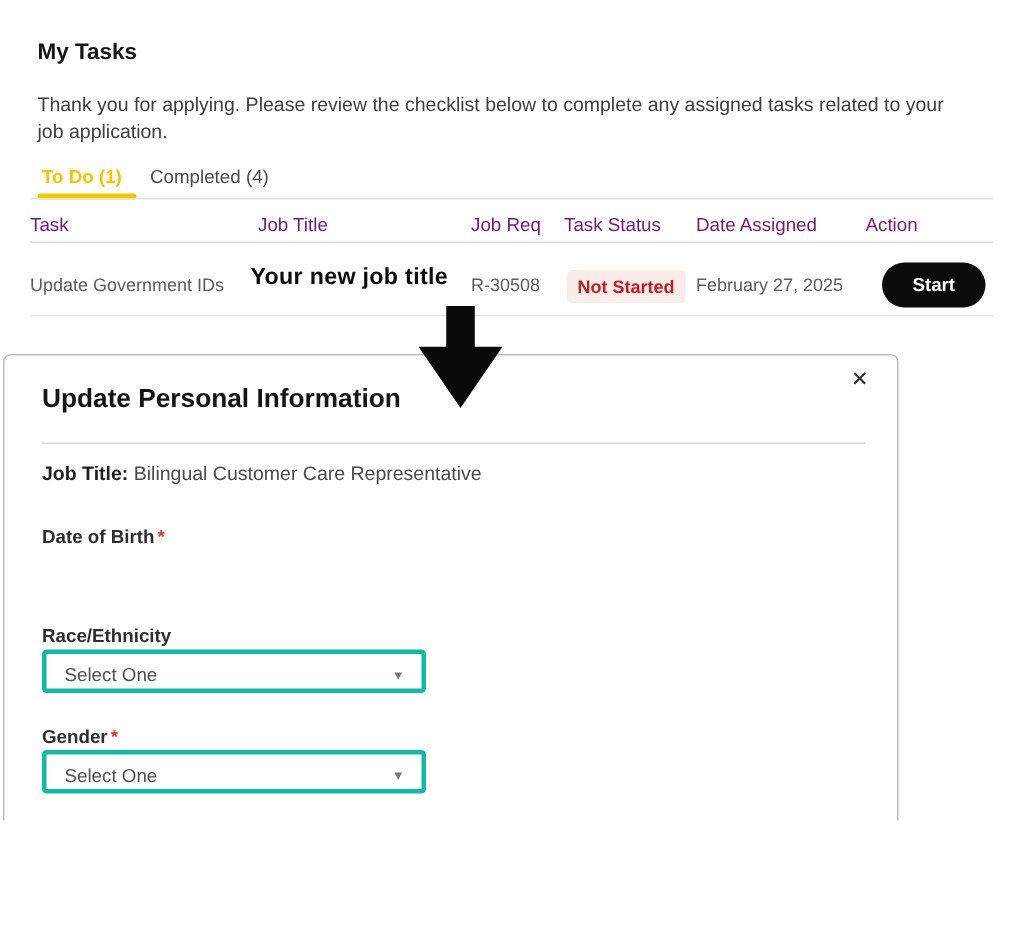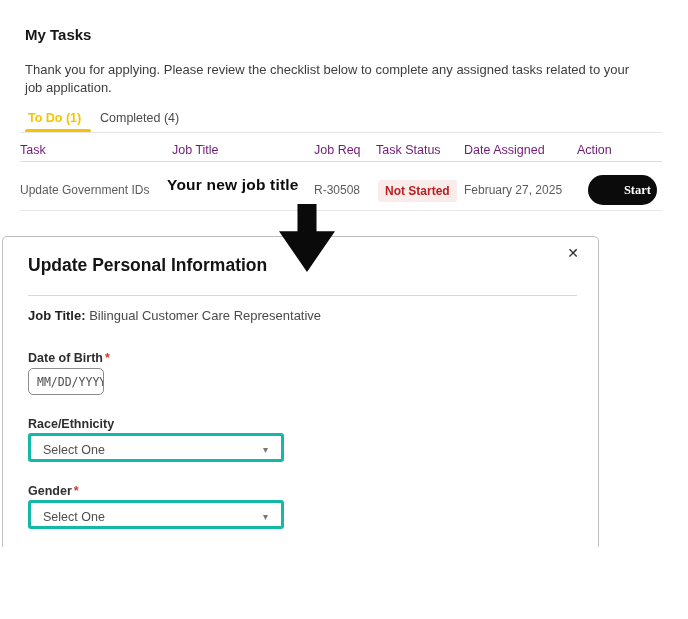--- a/index.html
+++ b/index.html
@@ -31,7 +31,7 @@
   .cell-date{left:464px;top:183px;}
   .start-btn{position:absolute;left:588px;top:175px;width:69px;height:30px;border:none;
     border-radius:15px;background:#0b0b0b;color:#fff;font-size:12.5px;font-weight:700;
-    font-family:Liberation Serif, serif;cursor:pointer;text-align:right;}
+    font-family:Liberation Sans, sans-serif;cursor:pointer;}
 
   
   .down-arrow{position:absolute;left:279px;top:204px;width:56px;height:68px;background:#0a0a0a;z-index:20;

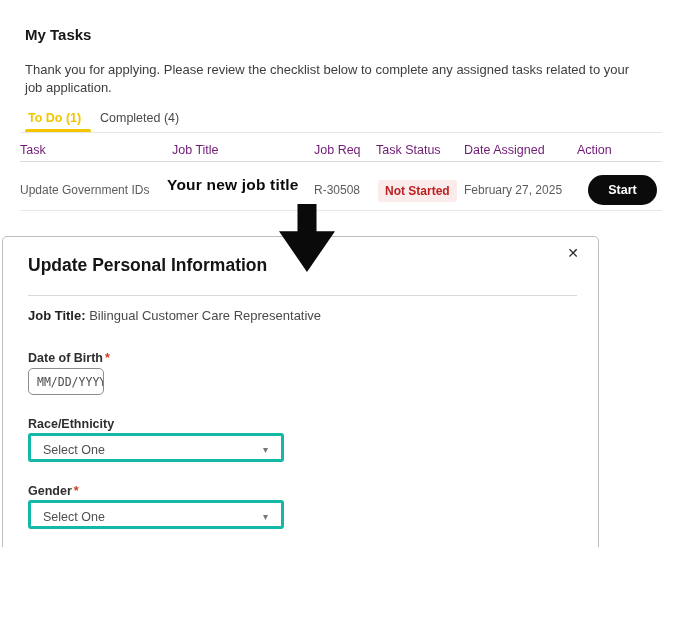--- a/index.html
+++ b/index.html
@@ -108,7 +108,6 @@
     <div class="jobline"><b>Job Title:</b><span> Bilingual Customer Care Representative</span></div>
 
     <div class="field-label lbl-dob"><span>Date of Birth</span><span class="req">*</span></div>
-    <input class="dob-input" type="text" placeholder="MM/DD/YYYY" style="">
 
     <div class="field-label lbl-race">Race/Ethnicity</div>
     <div class="select sel-race">

